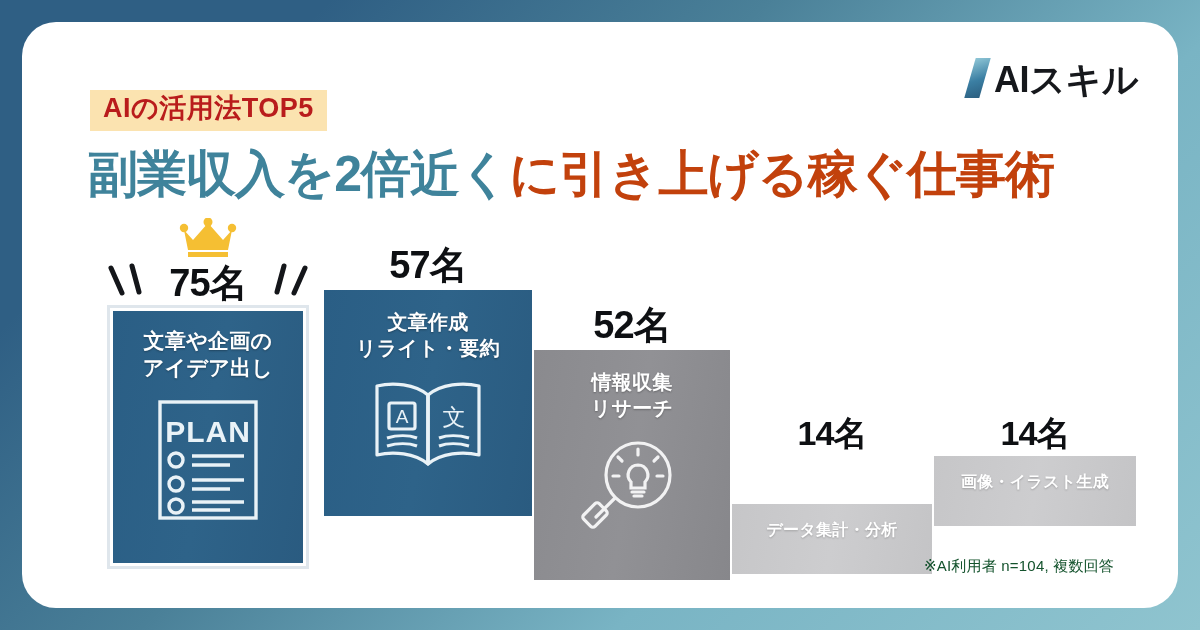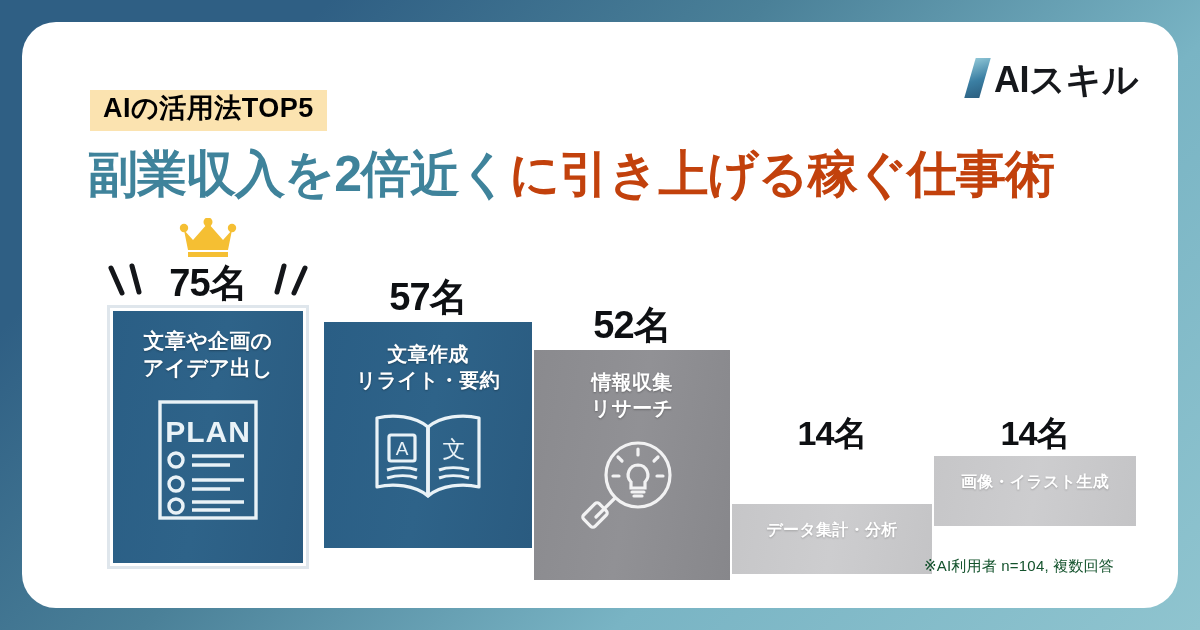--- a/index.html
+++ b/index.html
@@ -46,7 +46,7 @@
     padding:4px 13px 7px 13px;
   }
   .eyebrow-text {
-    font-size:27px; font-weight:bold; color:#000000;
+    font-size:27px; font-weight:bold; color:#b91c1c;
     letter-spacing:0.5px; line-height:1.1;
   }
 

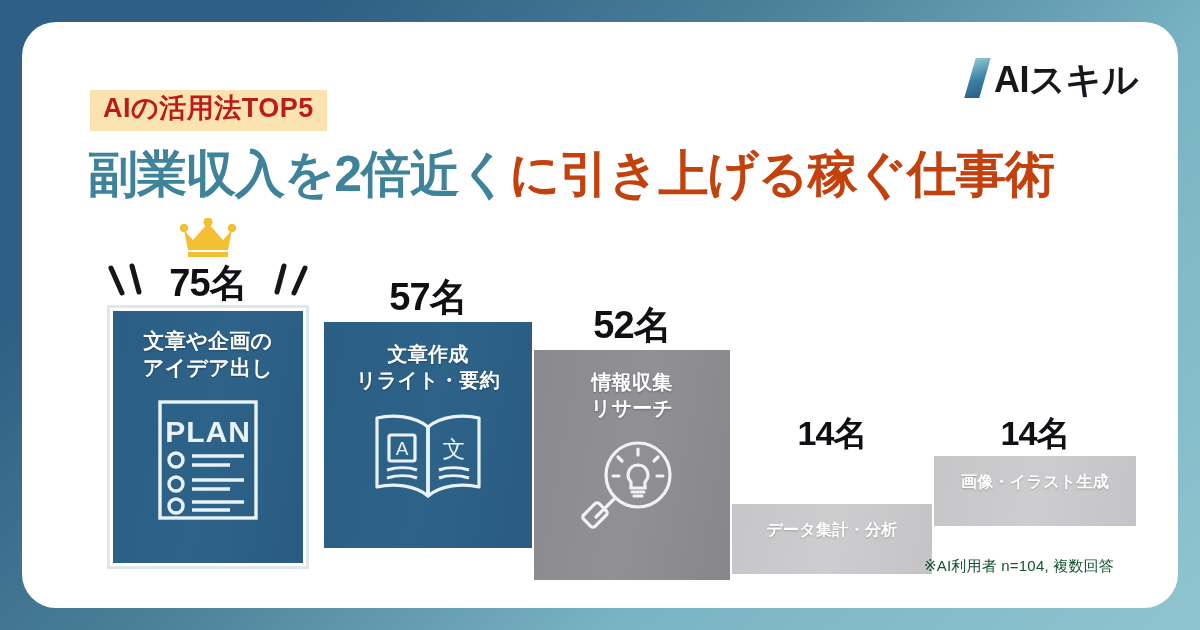--- a/index.html
+++ b/index.html
@@ -189,7 +189,7 @@
     </div>
 
     <div class="bar-col" style="left:214px; width:208px; height:362px;">
-      <div class="val-row" style="margin-top:60px;text-align:center;">
+      <div class="val-row" style="margin-top:28px;text-align:center;">
         <span class="value">57名</span>
       </div>
       <div class="bar blue" style="height:226px;">

